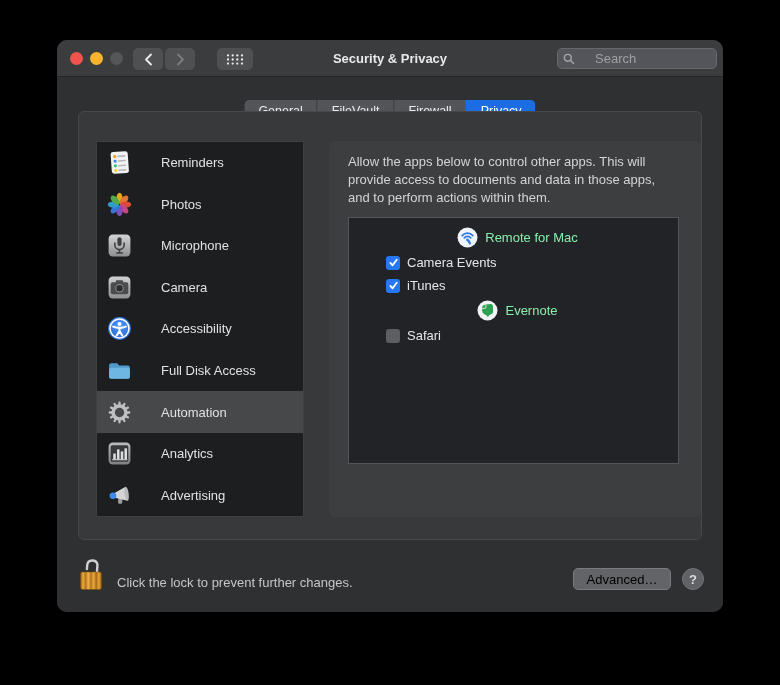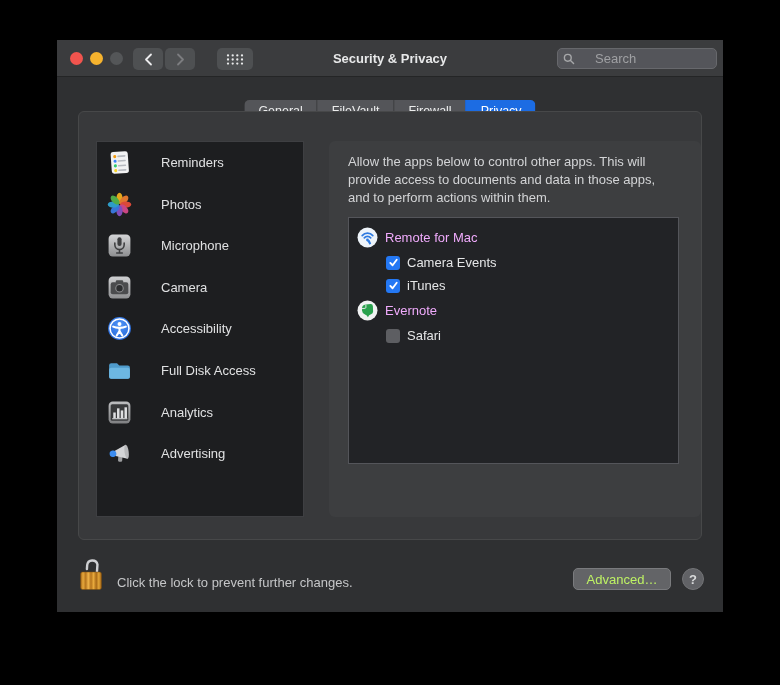--- a/index.html
+++ b/index.html
@@ -7,7 +7,7 @@
   .stage { position:relative; width:780px; height:685px; background:#000; overflow:hidden;
            font-family:"Liberation Sans","DejaVu Sans",sans-serif; }
   .window { position:absolute; left:57px; top:40px; width:666px; height:572px;
-            background:#2f3032; border-radius:0; overflow:hidden;
+            background:#2f3032; border-radius:10px; overflow:hidden;
             box-shadow:0 25px 60px rgba(0,0,0,.6); }
 
   

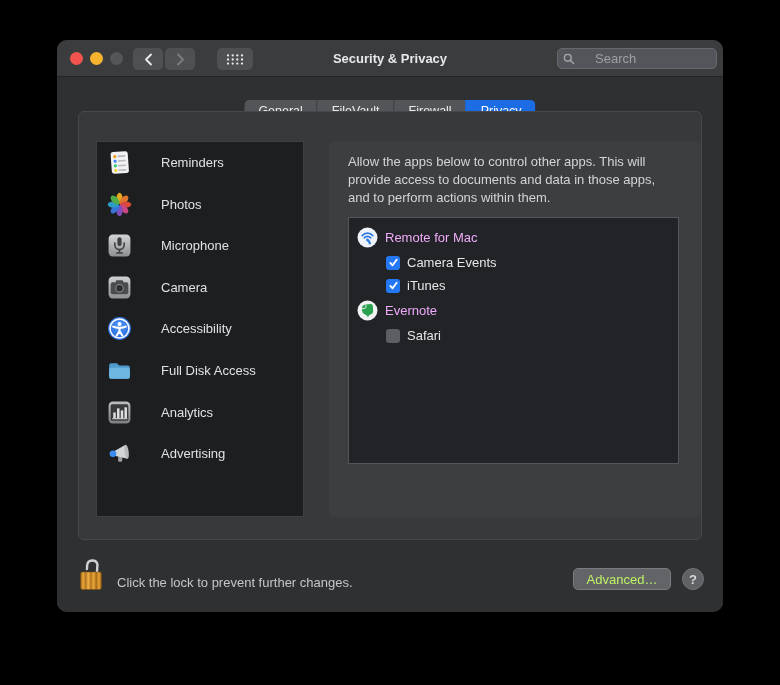--- a/index.html
+++ b/index.html
@@ -58,7 +58,7 @@
           font-size:13px; line-height:18px; }
   .appsbox { position:absolute; left:19px; top:76px; width:331px; height:247px;
              background:#222326; border:1px solid #54555a; padding:6px 0 0 8px; overflow:hidden; }
-  .approw  { display:flex; align-items:center; gap:7px; height:27px; color:#f0abfc; font-size:13px; }
+  .approw  { display:flex; align-items:center; gap:7px; height:27px; color:#86efac; font-size:13px;justify-content:center; }
   .checkrow{ display:flex; align-items:center; gap:7px; height:23px; padding-left:29px;
              color:#e5e6e7; font-size:13px; }
   .checkbox { width:14px; height:14px; border-radius:3px; background:#5d5e62;

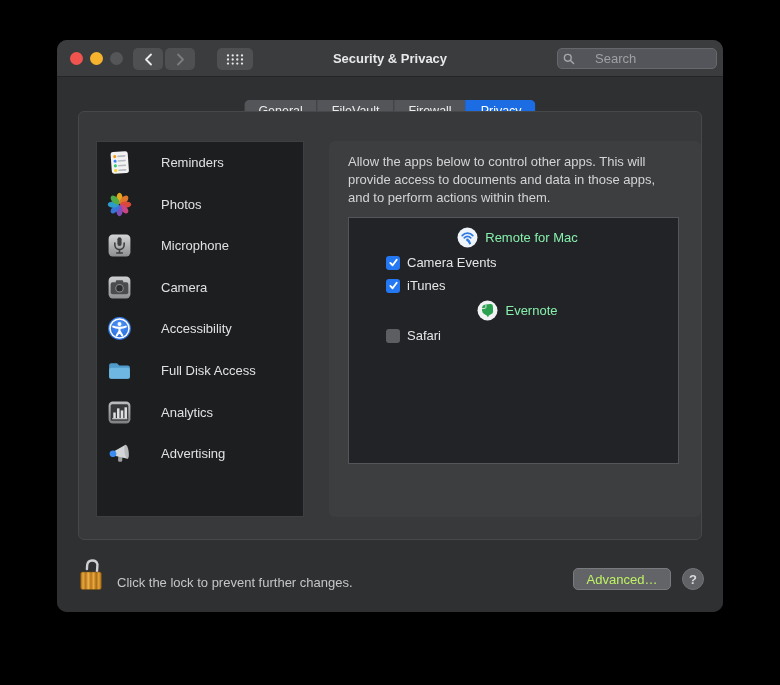--- a/index.html
+++ b/index.html
@@ -240,6 +240,21 @@
             <span>Full Disk Access</span>
           </div>
 
+          <div class="srow selected">
+            <svg width="27" height="27" viewBox="0 0 26 26">
+              <g fill="#bfc0c2">
+                <rect x="11.9" y="2.5" width="2.2" height="21" rx="1" transform="rotate(0 13 13)"></rect>
+                <rect x="11.9" y="2.5" width="2.2" height="21" rx="1" transform="rotate(30 13 13)"></rect>
+                <rect x="11.9" y="2.5" width="2.2" height="21" rx="1" transform="rotate(60 13 13)"></rect>
+                <rect x="11.9" y="2.5" width="2.2" height="21" rx="1" transform="rotate(90 13 13)"></rect>
+                <rect x="11.9" y="2.5" width="2.2" height="21" rx="1" transform="rotate(120 13 13)"></rect>
+                <rect x="11.9" y="2.5" width="2.2" height="21" rx="1" transform="rotate(150 13 13)"></rect>
+                <circle cx="13" cy="13" r="7.9"></circle>
+              </g>
+              <circle cx="13" cy="13" r="4.5" fill="#47484a"></circle>
+            </svg>
+            <span>Automation</span>
+          </div>
 
           <div class="srow">
             <svg width="27" height="27" viewBox="0 0 26 26">

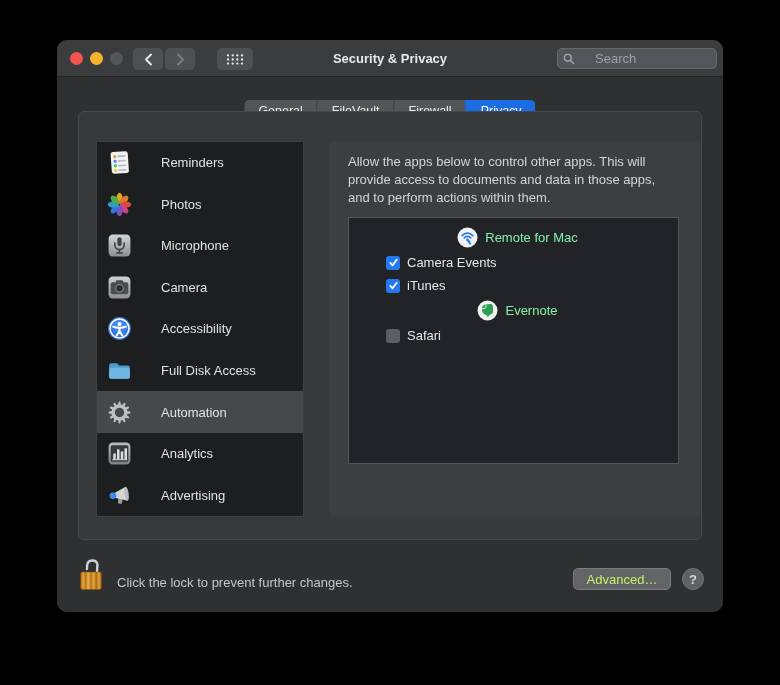--- a/index.html
+++ b/index.html
@@ -71,7 +71,7 @@
   .footer-lock { position:absolute; left:19px; top:479px; }
   .footer-text { position:absolute; left:60px; top:498px; color:#c5c6c8; font-size:13px; }
   .advanced { position:absolute; left:516px; top:491px; width:98px; height:22px;
-              background:#636467; border:1px solid #7a7b7e; border-radius:5px; color:#bef264;
+              background:#636467; border:1px solid #7a7b7e; border-radius:5px; color:#000000;
               font-size:13px; display:flex; align-items:center; justify-content:center; }
   .help { position:absolute; left:625px; top:491px; width:22px; height:22px; border-radius:50%;
           background:#616266; border:1px solid #737477; color:#d9dadb; font-size:13px;

